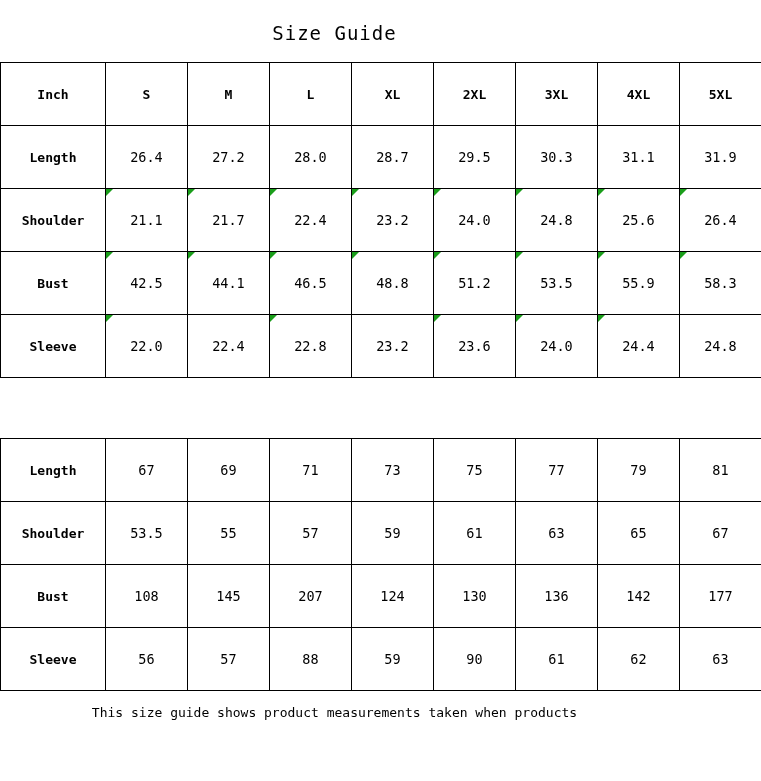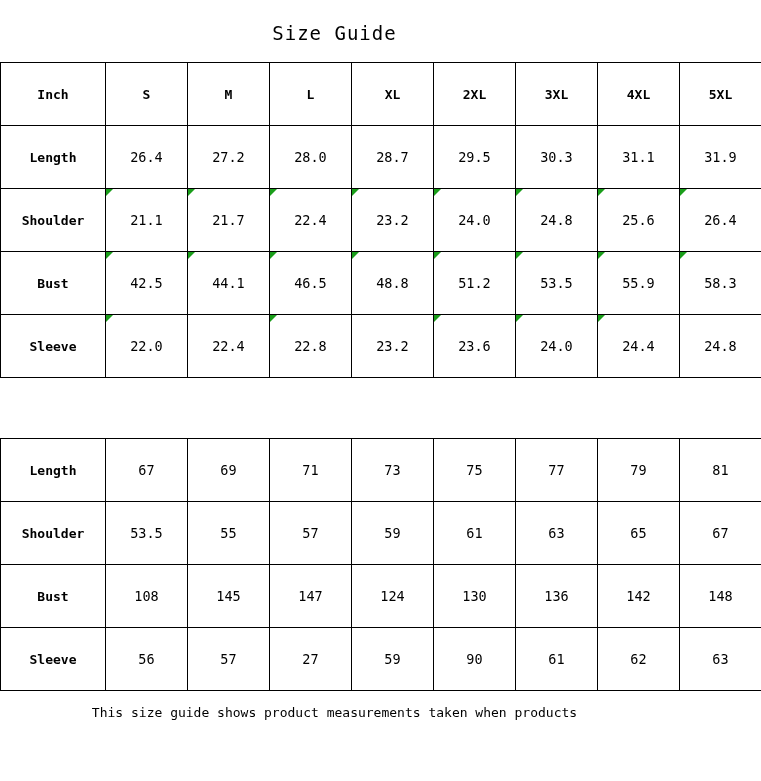--- a/index.html
+++ b/index.html
@@ -207,7 +207,7 @@
         <td class="row-label">Bust</td>
         <td>108</td>
         <td>145</td>
-        <td>147</td>
+        <td>207</td>
         <td>124</td>
         <td>130</td>
         <td>136</td>

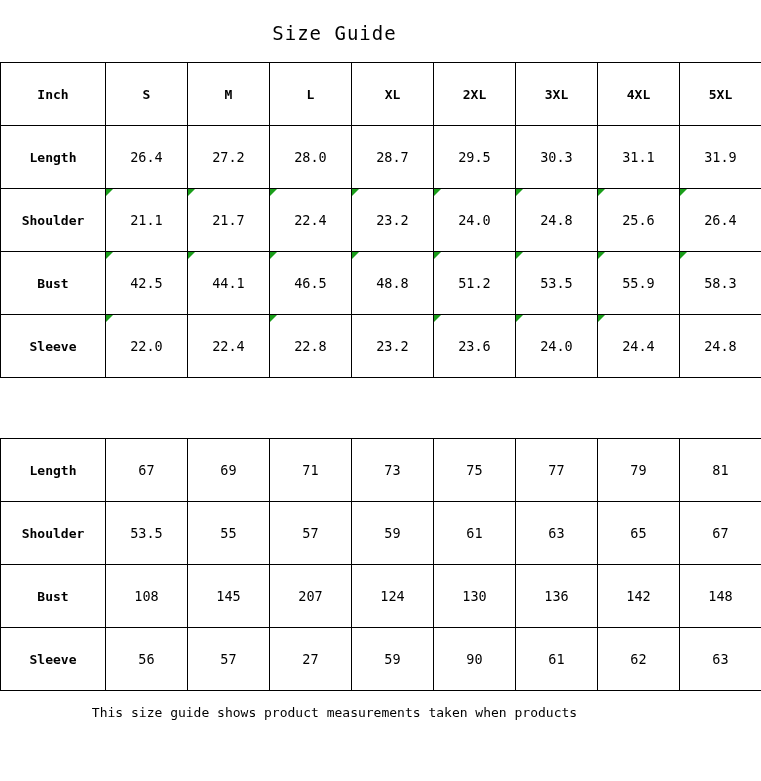--- a/index.html
+++ b/index.html
@@ -212,7 +212,7 @@
         <td>130</td>
         <td>136</td>
         <td>142</td>
-        <td>148</td>
+        <td>177</td>
       </tr>
 
       <tr>

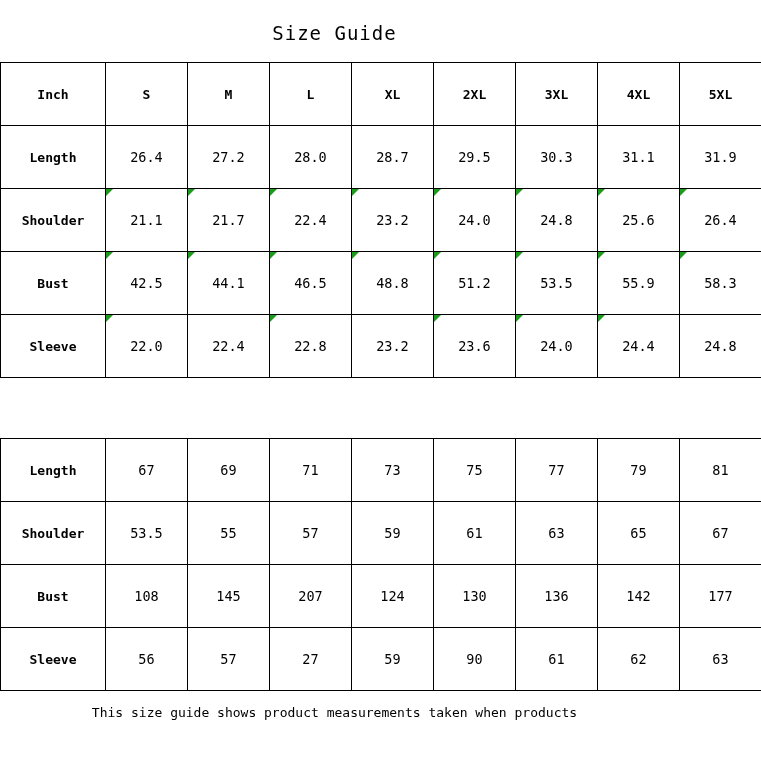--- a/index.html
+++ b/index.html
@@ -219,7 +219,7 @@
         <td class="row-label">Sleeve</td>
         <td>56</td>
         <td>57</td>
-        <td>27</td>
+        <td>88</td>
         <td>59</td>
         <td>90</td>
         <td>61</td>

